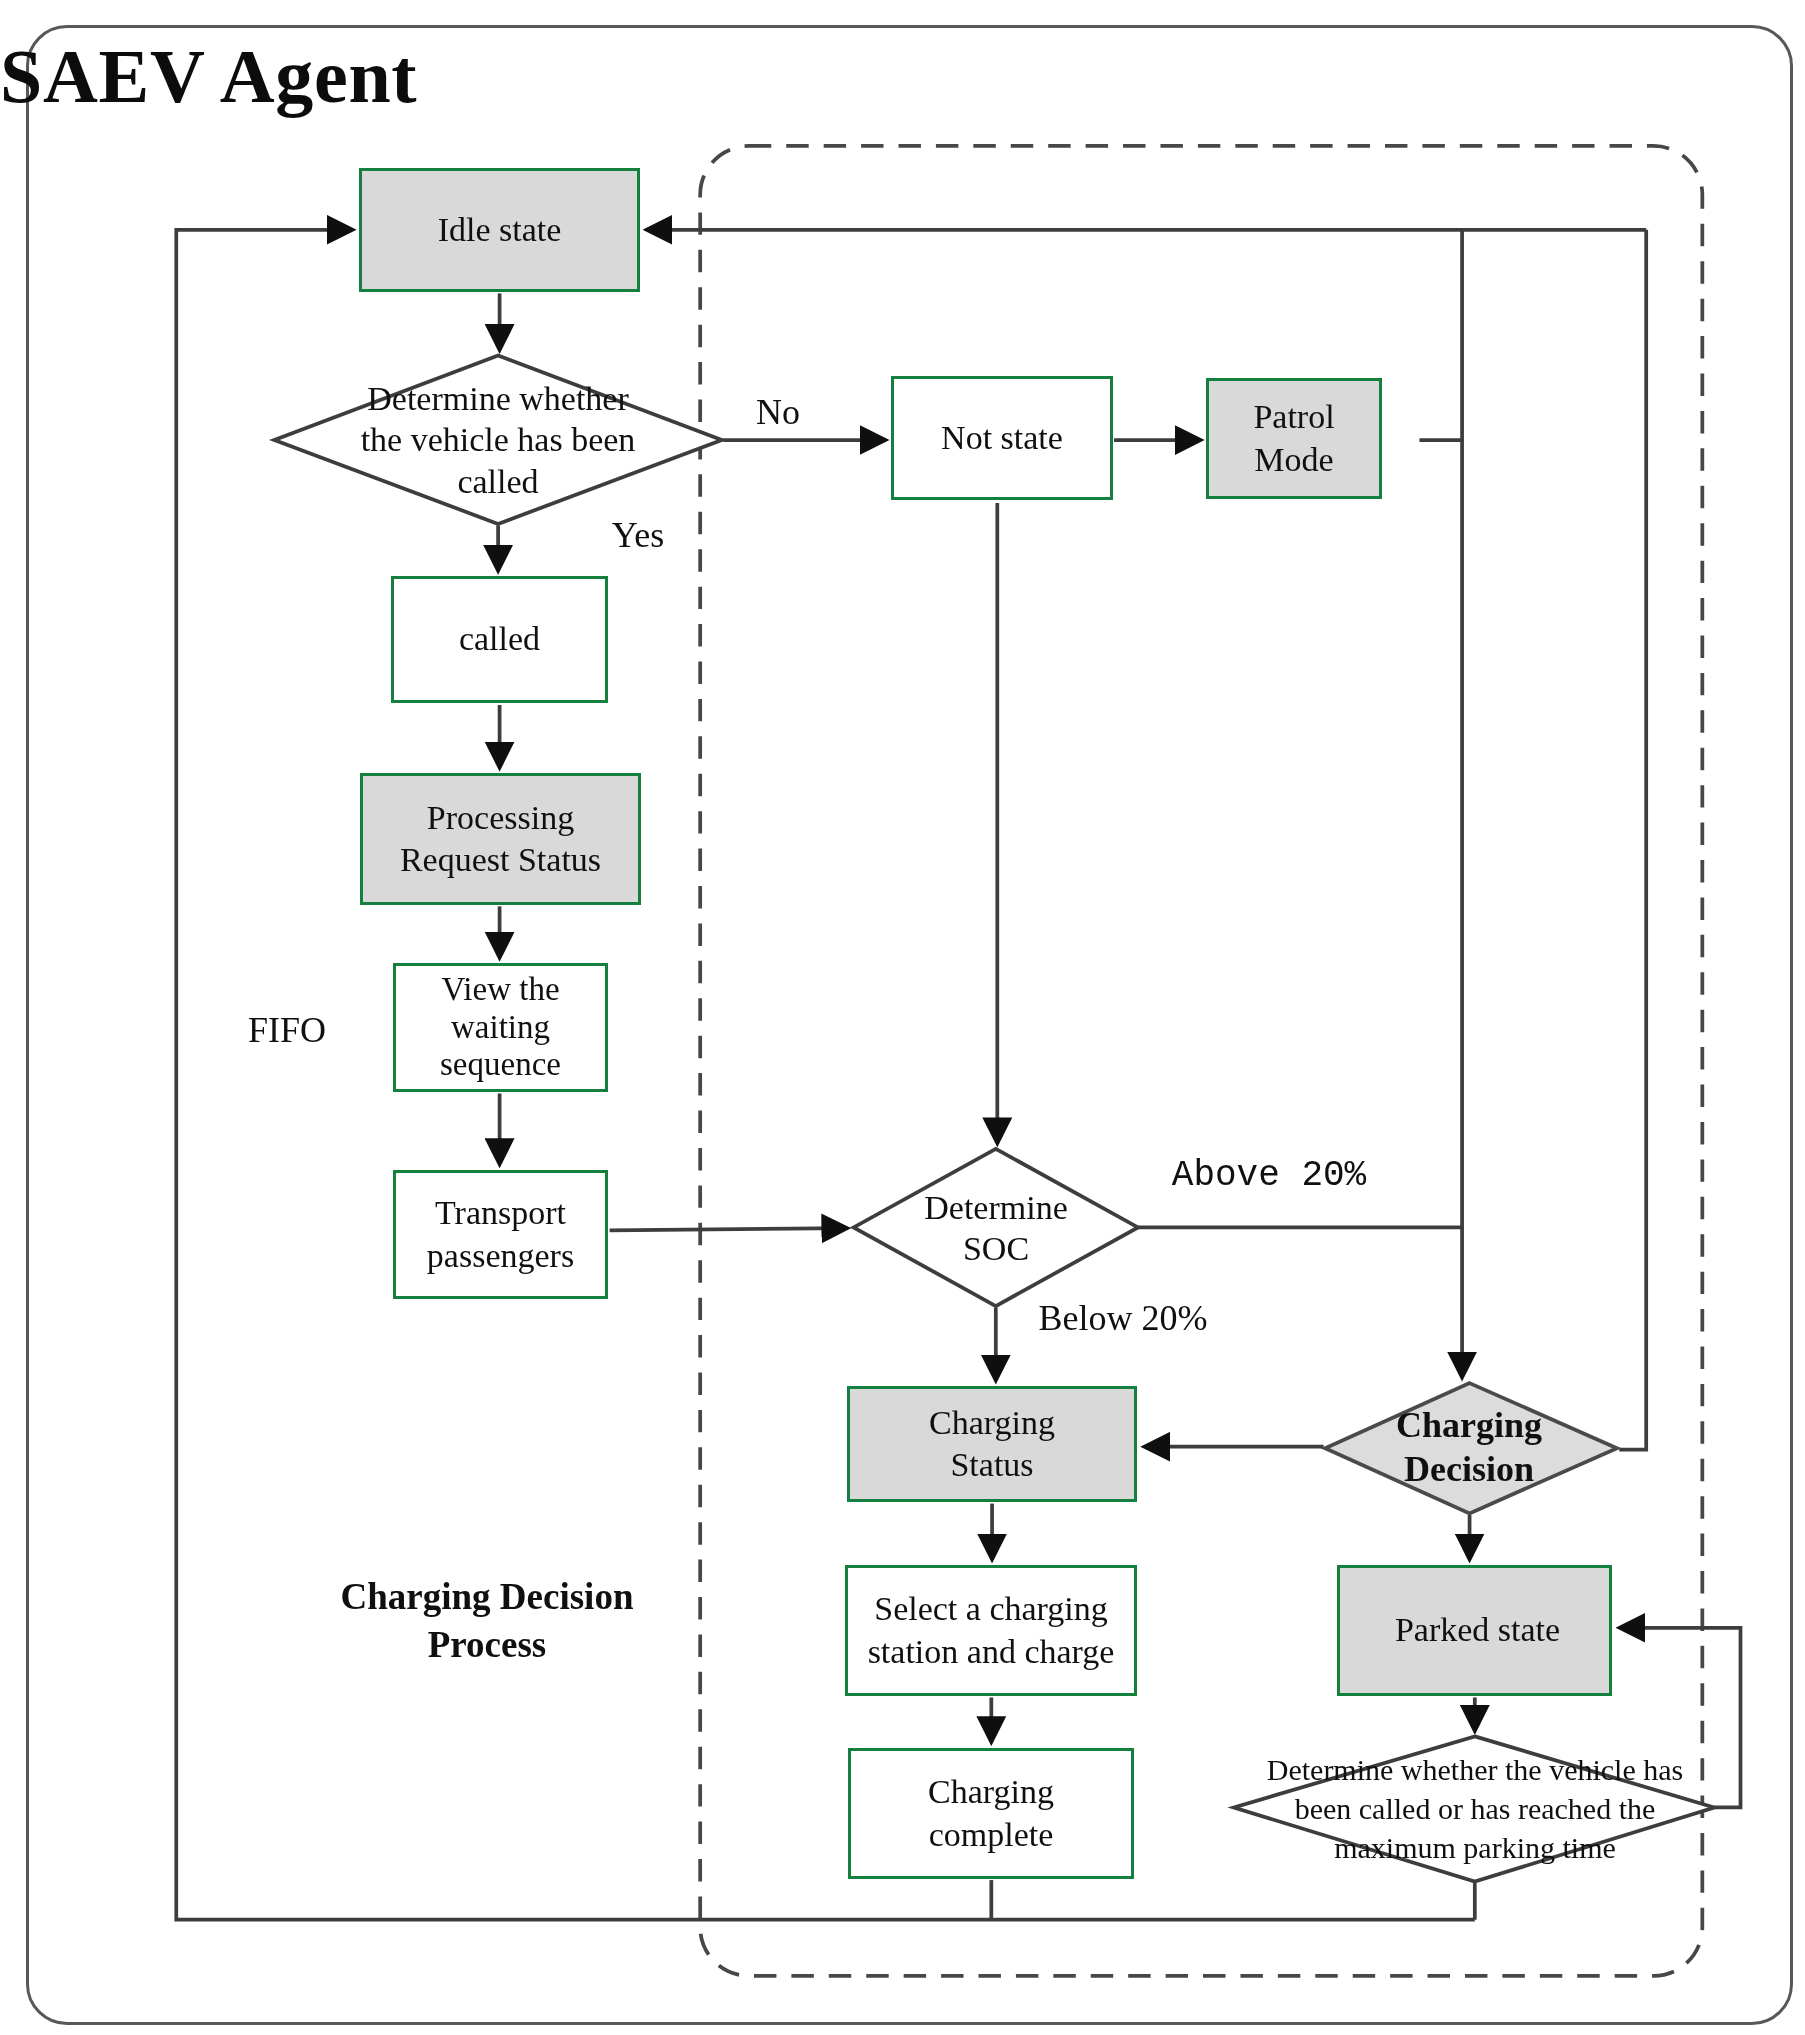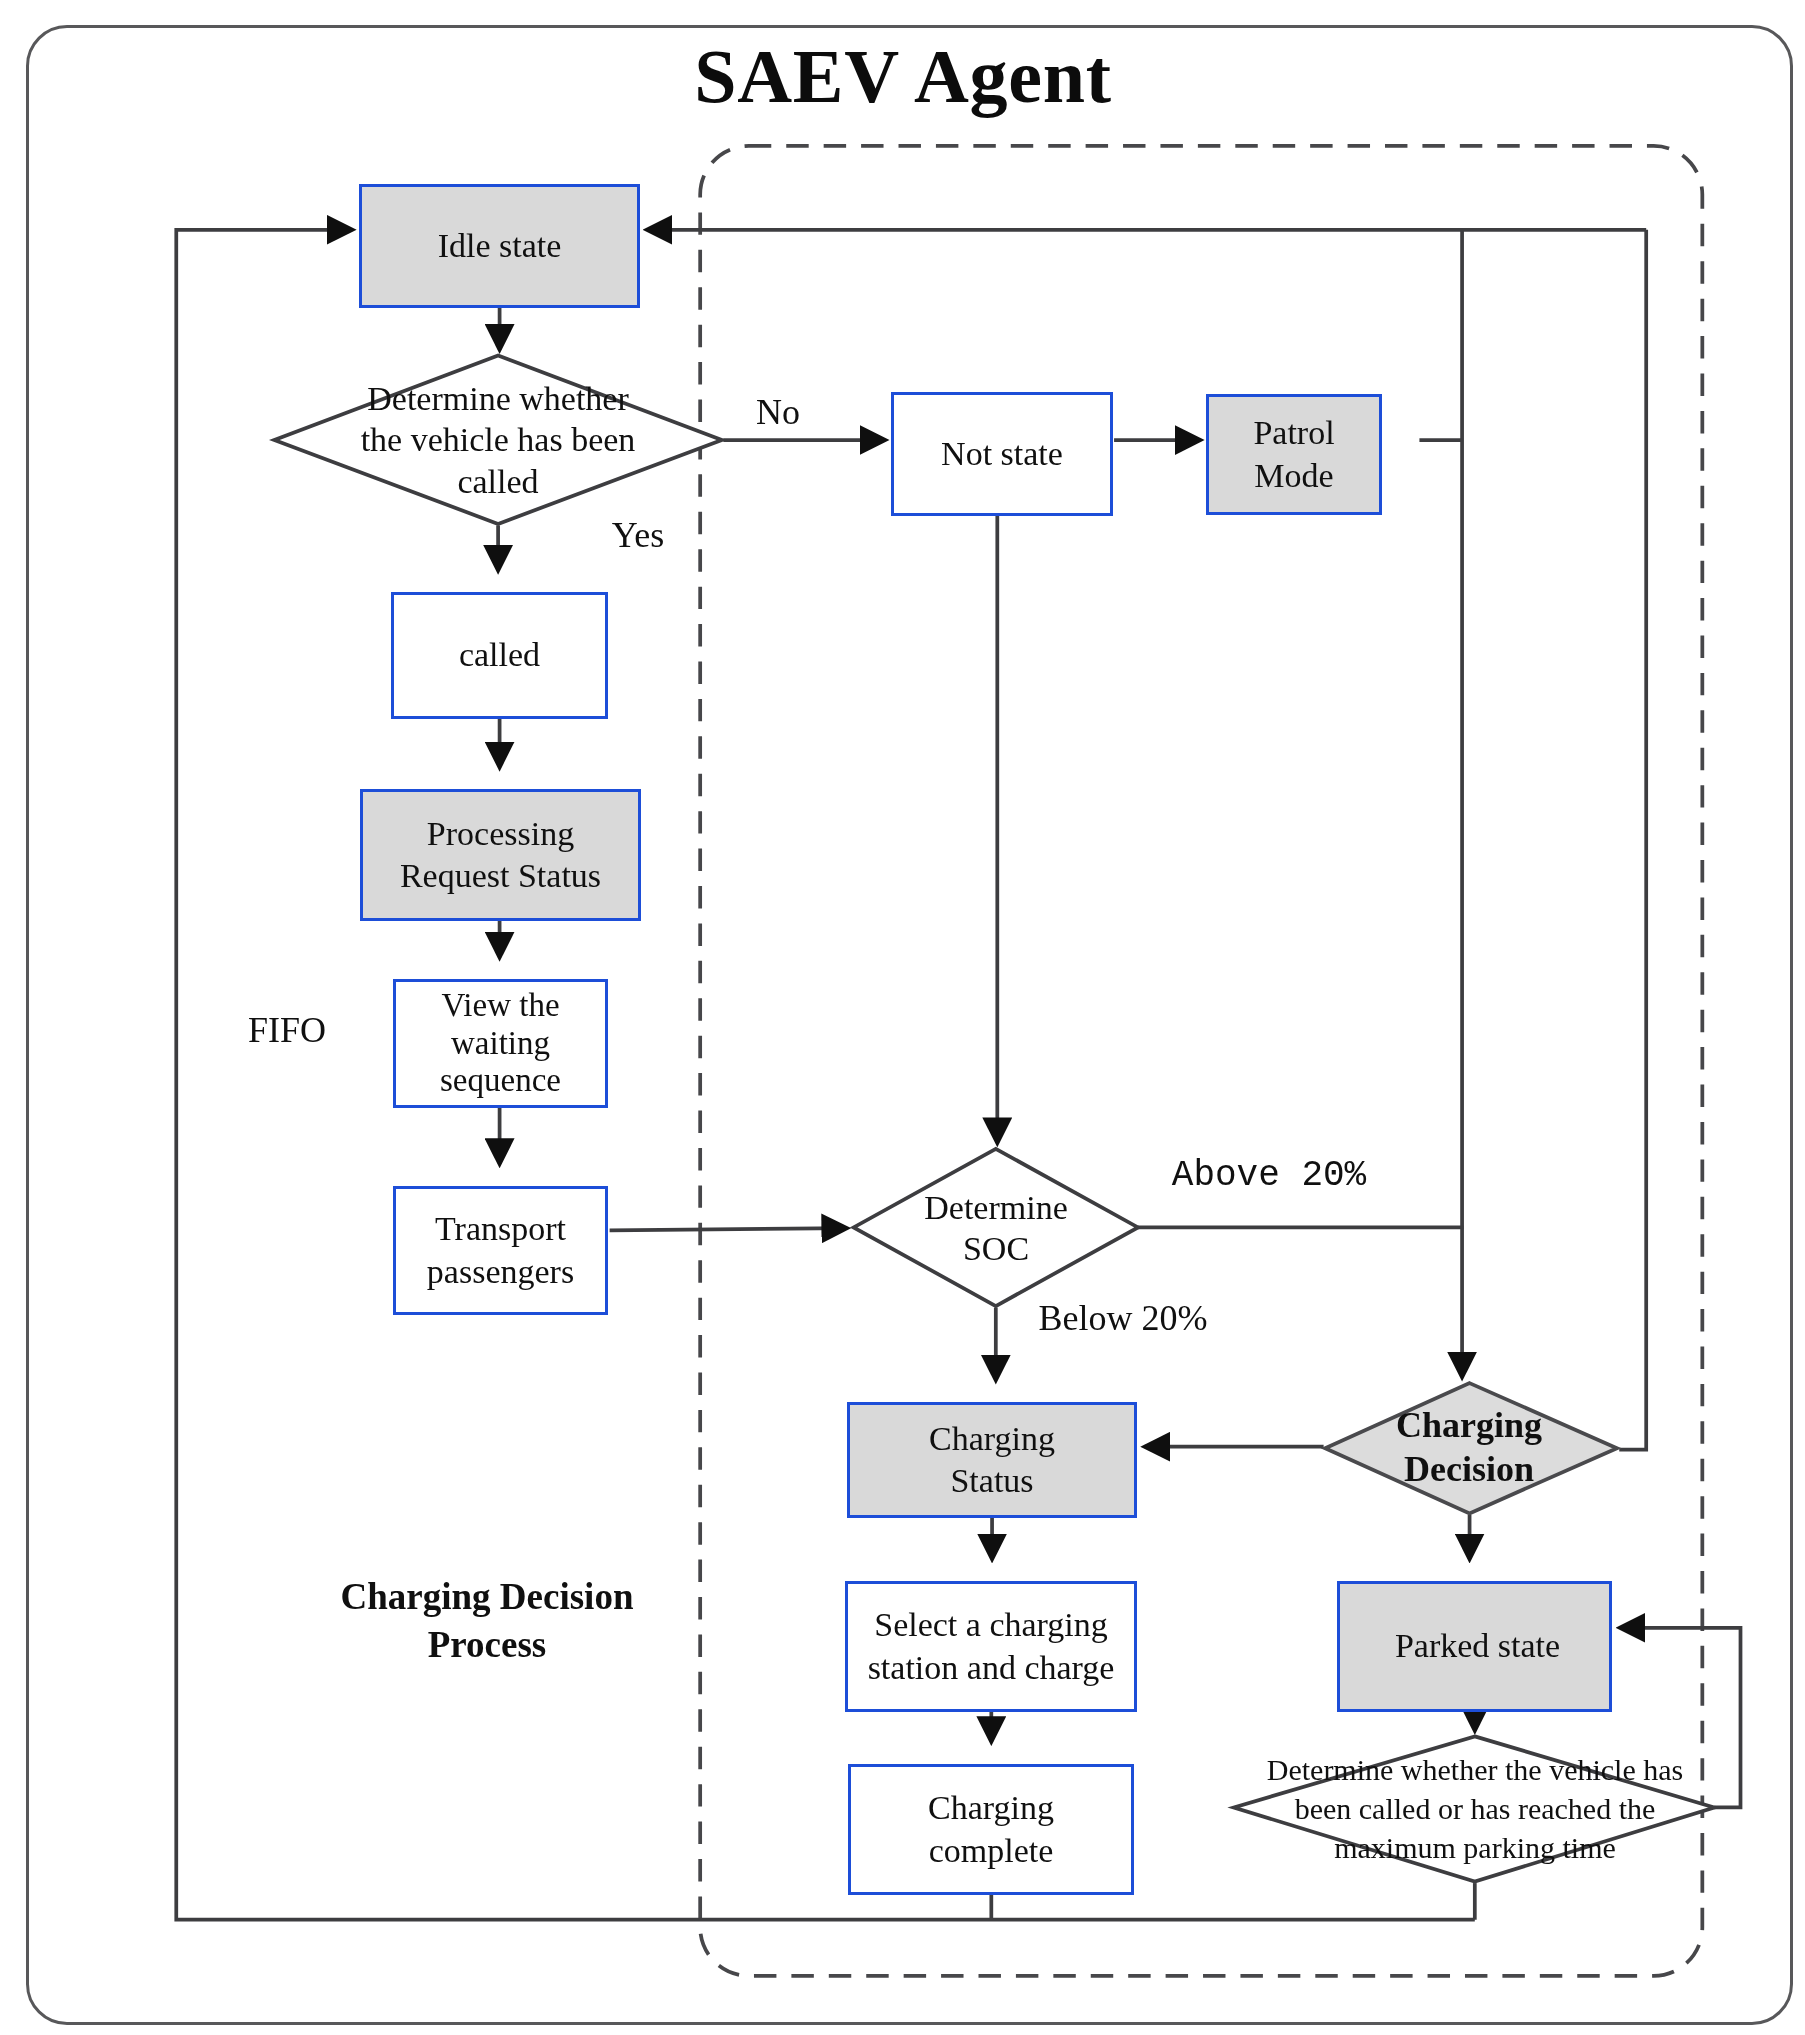--- a/index.html
+++ b/index.html
@@ -12,7 +12,7 @@
     border:3.7px solid #58585a;border-radius:41px;box-sizing:border-box;
   }
   #title{
-    position:absolute;left:0;top:33px;width:1806px;text-align:center;
+    position:absolute;left:0;top:33px;width:1806px;
     font-size:76px;font-weight:bold;letter-spacing:0.7px;color:#0c0c0c;
   }
   svg.layer{position:absolute;left:0;top:0;}

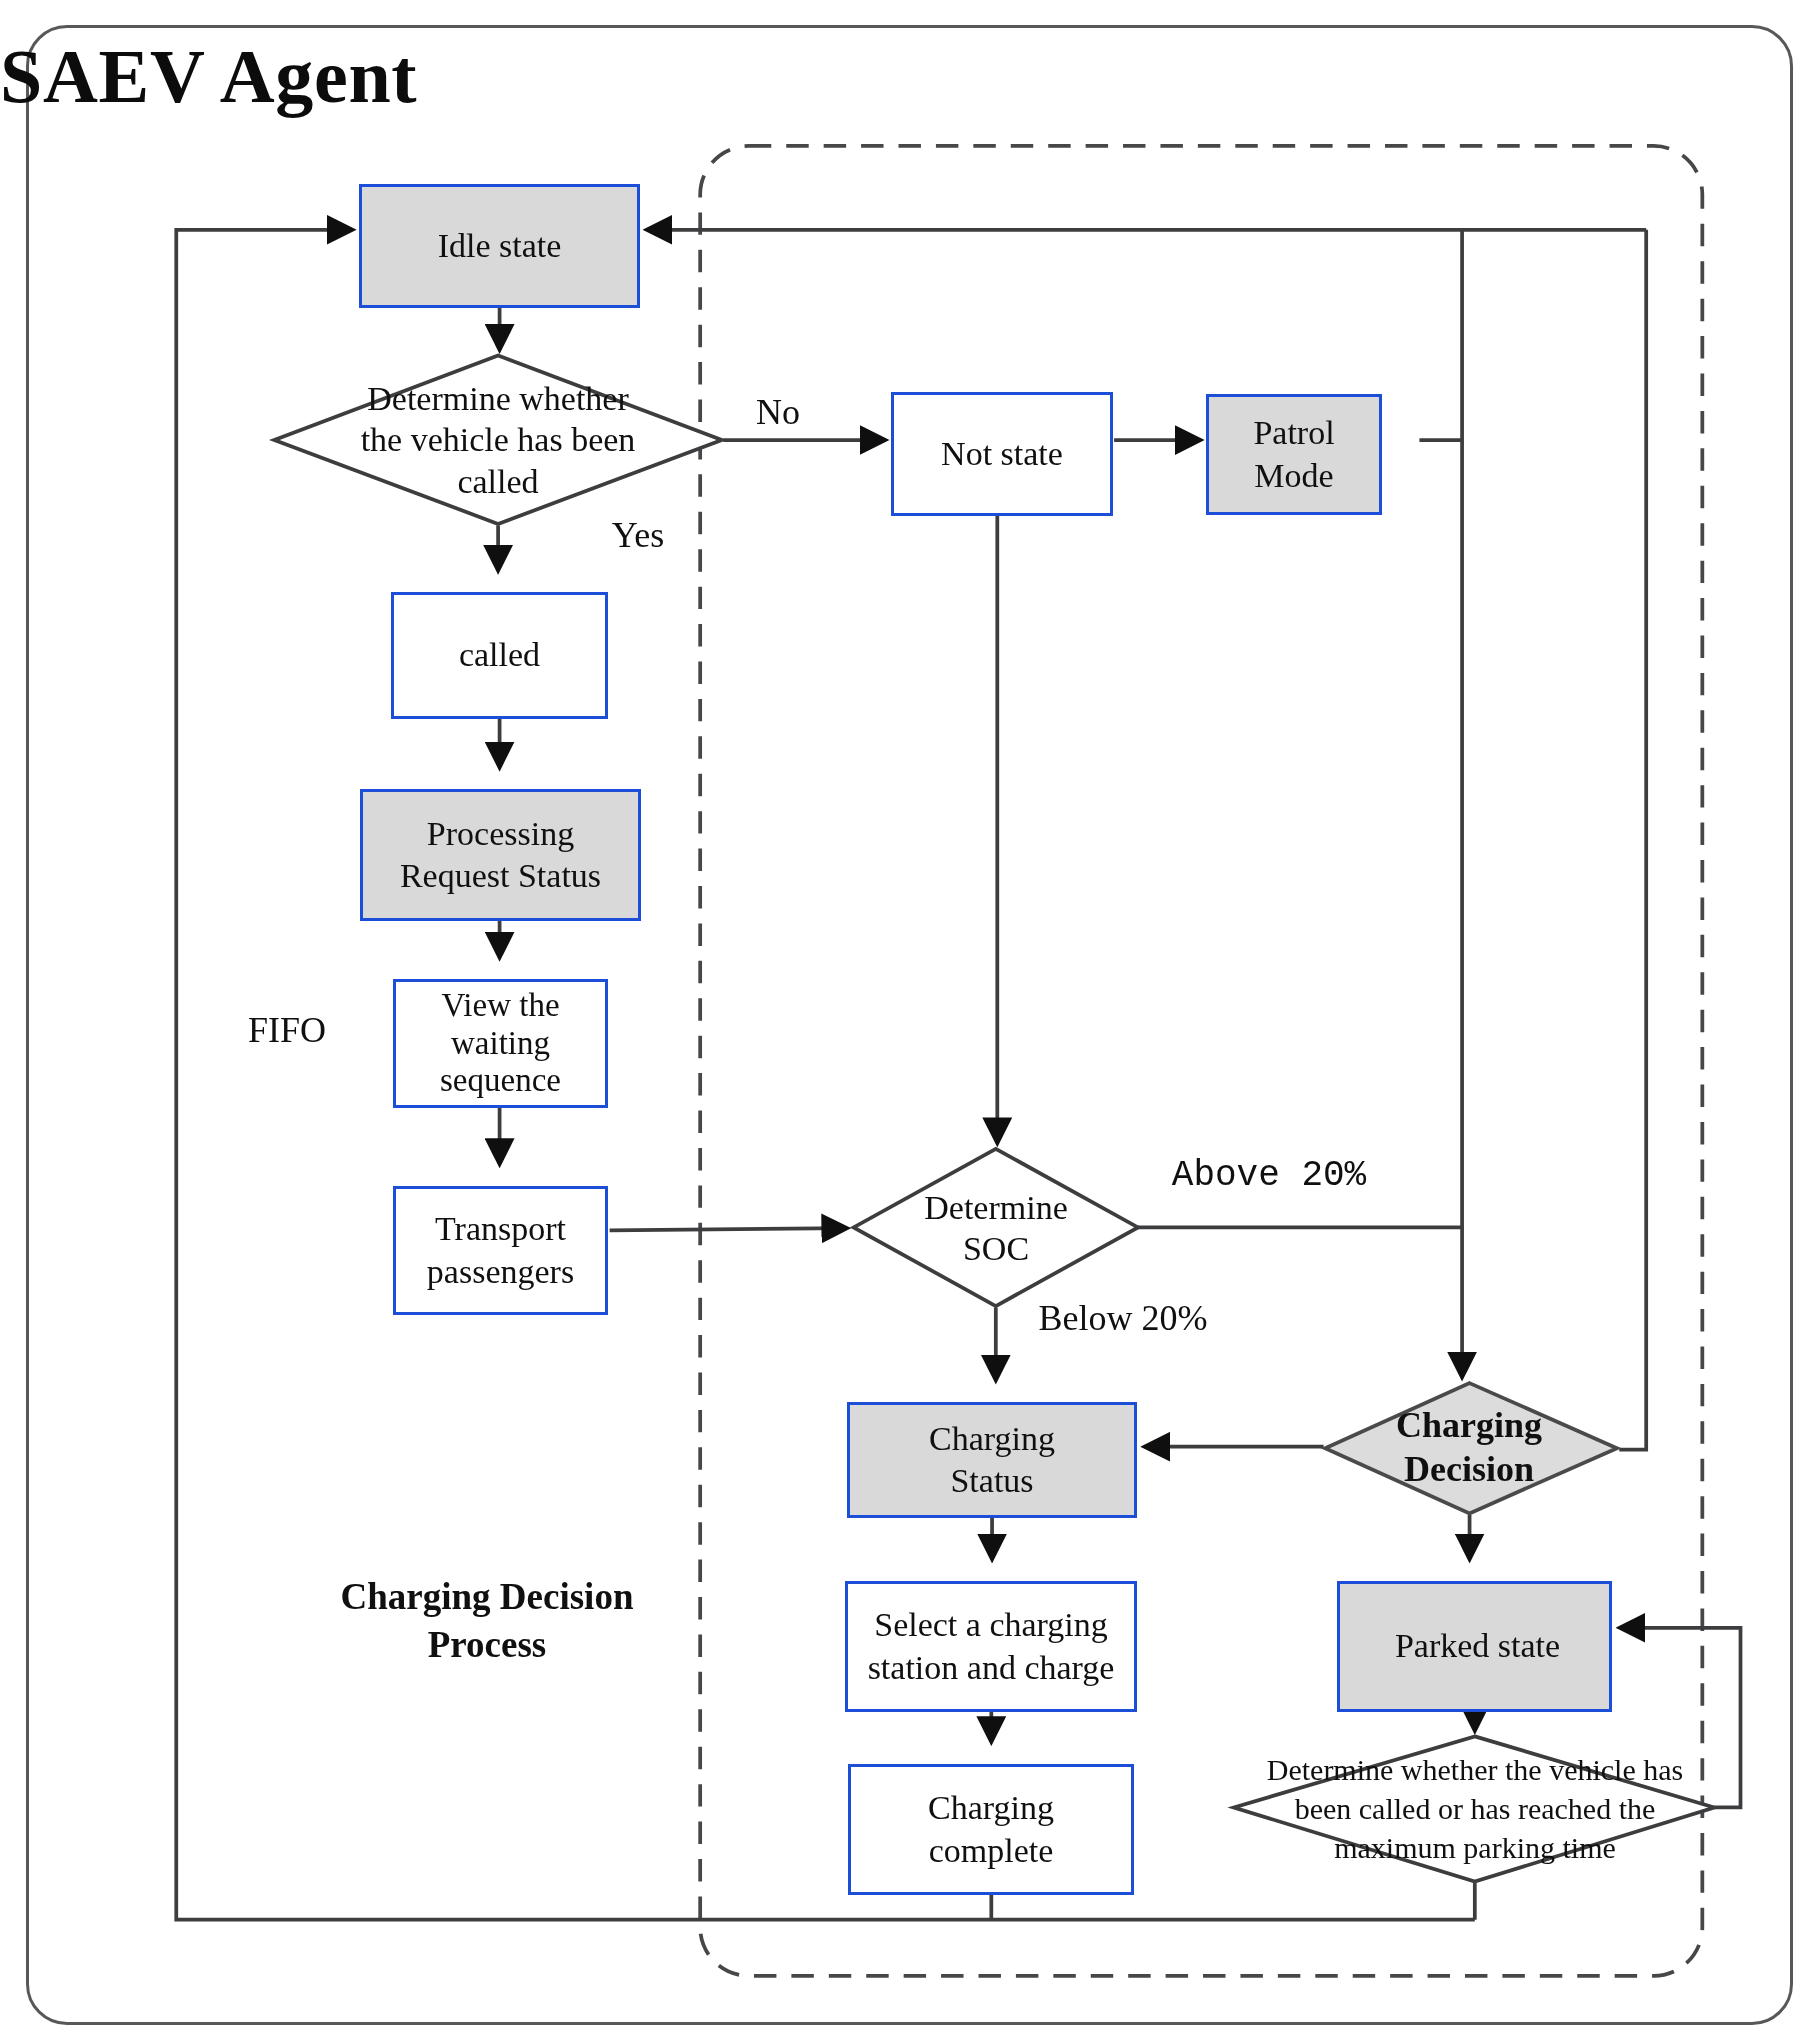--- a/index.html
+++ b/index.html
@@ -22,8 +22,8 @@
   .dashed-region{fill:none;stroke:#47474a;stroke-width:5;stroke-dasharray:30 20;}
   .node{
     position:absolute;display:flex;align-items:center;justify-content:center;
-    box-sizing:border-box;border:3px solid #1d4ed8;text-align:center;
-    font-size:34px;line-height:1.25;white-space:pre-line;margin-top:16px;
+    box-sizing:border-box;border:3px solid #15803d;text-align:center;
+    font-size:34px;line-height:1.25;white-space:pre-line;
   }
   .node.gray{background:#d9d9d9;}
   .node.white{background:#ffffff;}

